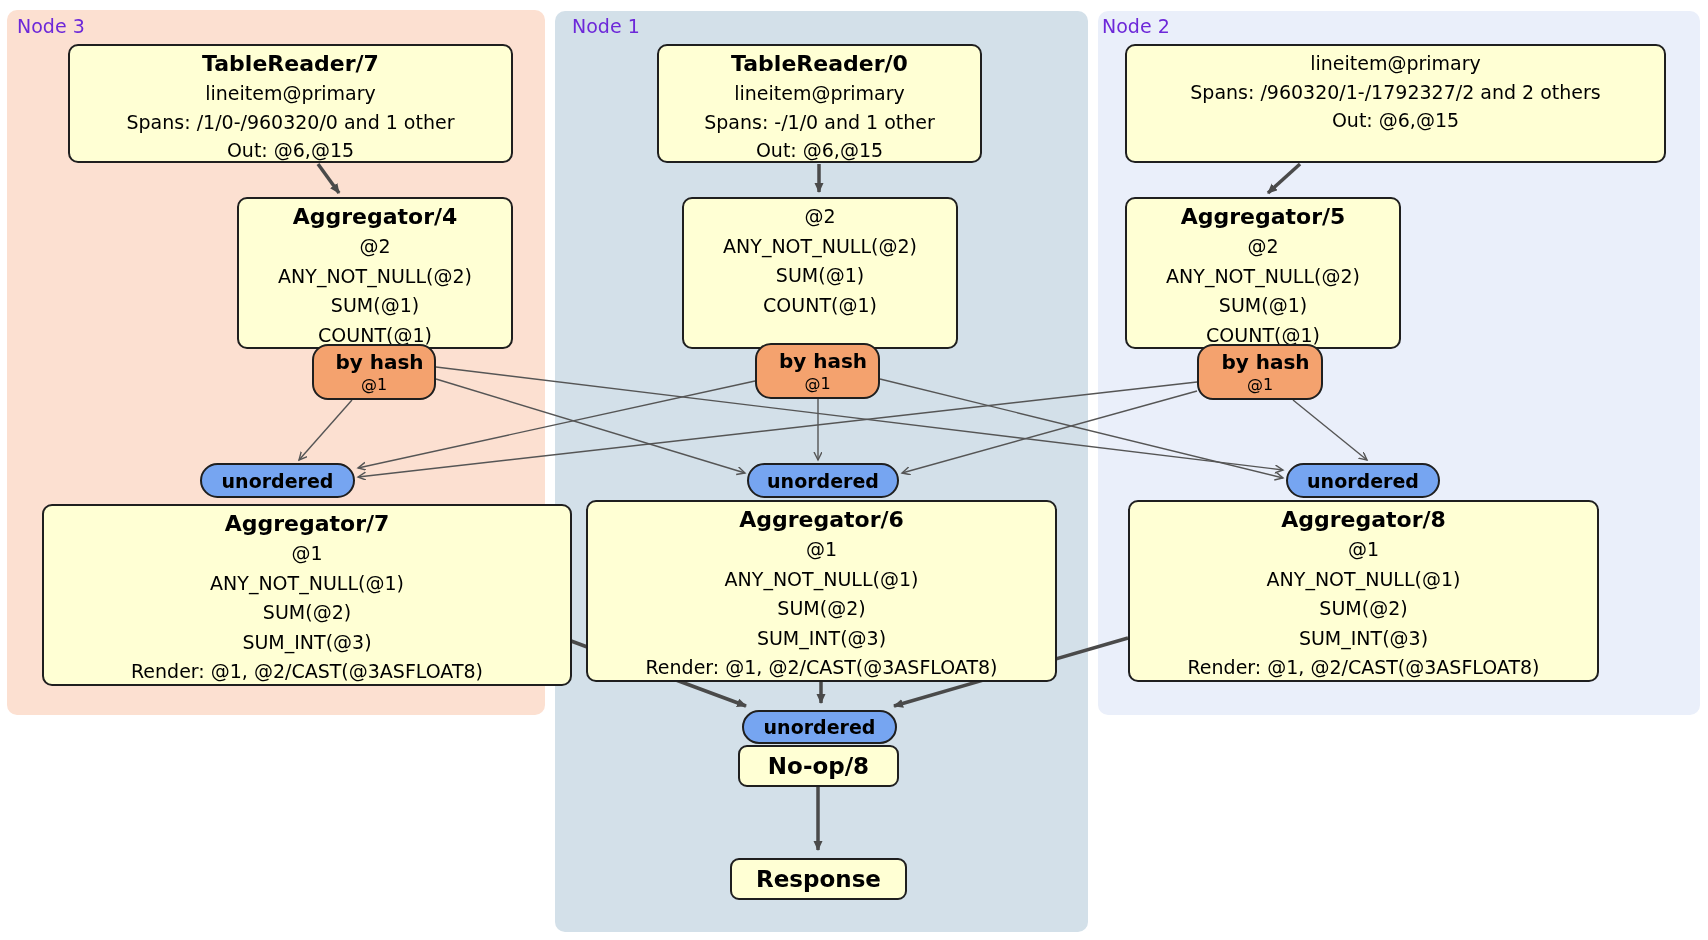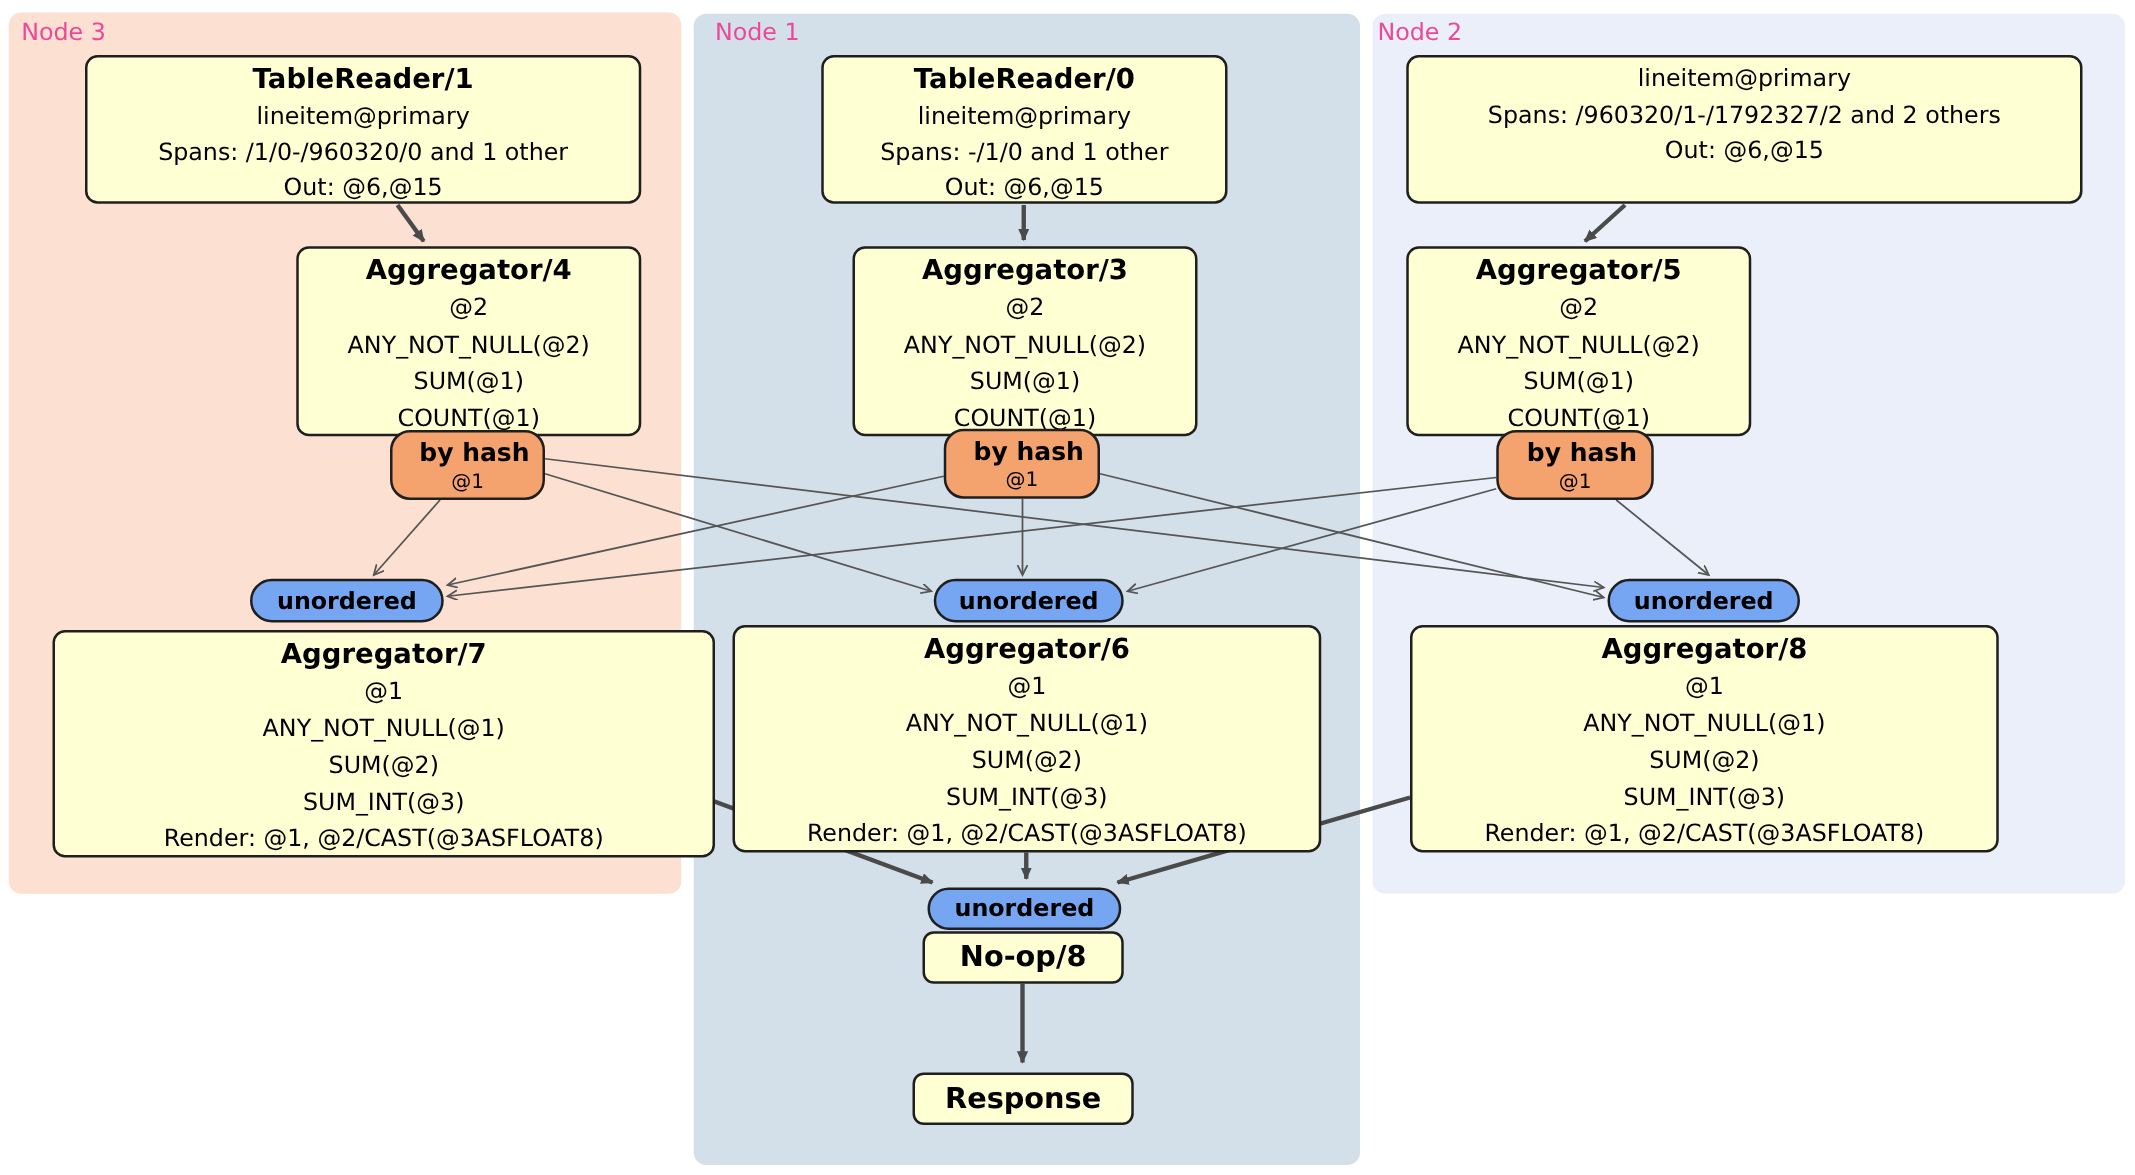--- a/index.html
+++ b/index.html
@@ -9,7 +9,7 @@
     overflow:hidden; background:#ffffff;
   }
   .panel { position:absolute; border-radius:10px; }
-  .panel-label { position:absolute; font-size:19px; line-height:19px; color:#ec4899; }
+  .panel-label { position:absolute; font-size:19px; line-height:19px; color:#6d28d9; }
   .edges { position:absolute; left:0; top:0; }
   .nbox {
     position:absolute; box-sizing:border-box; text-align:center;

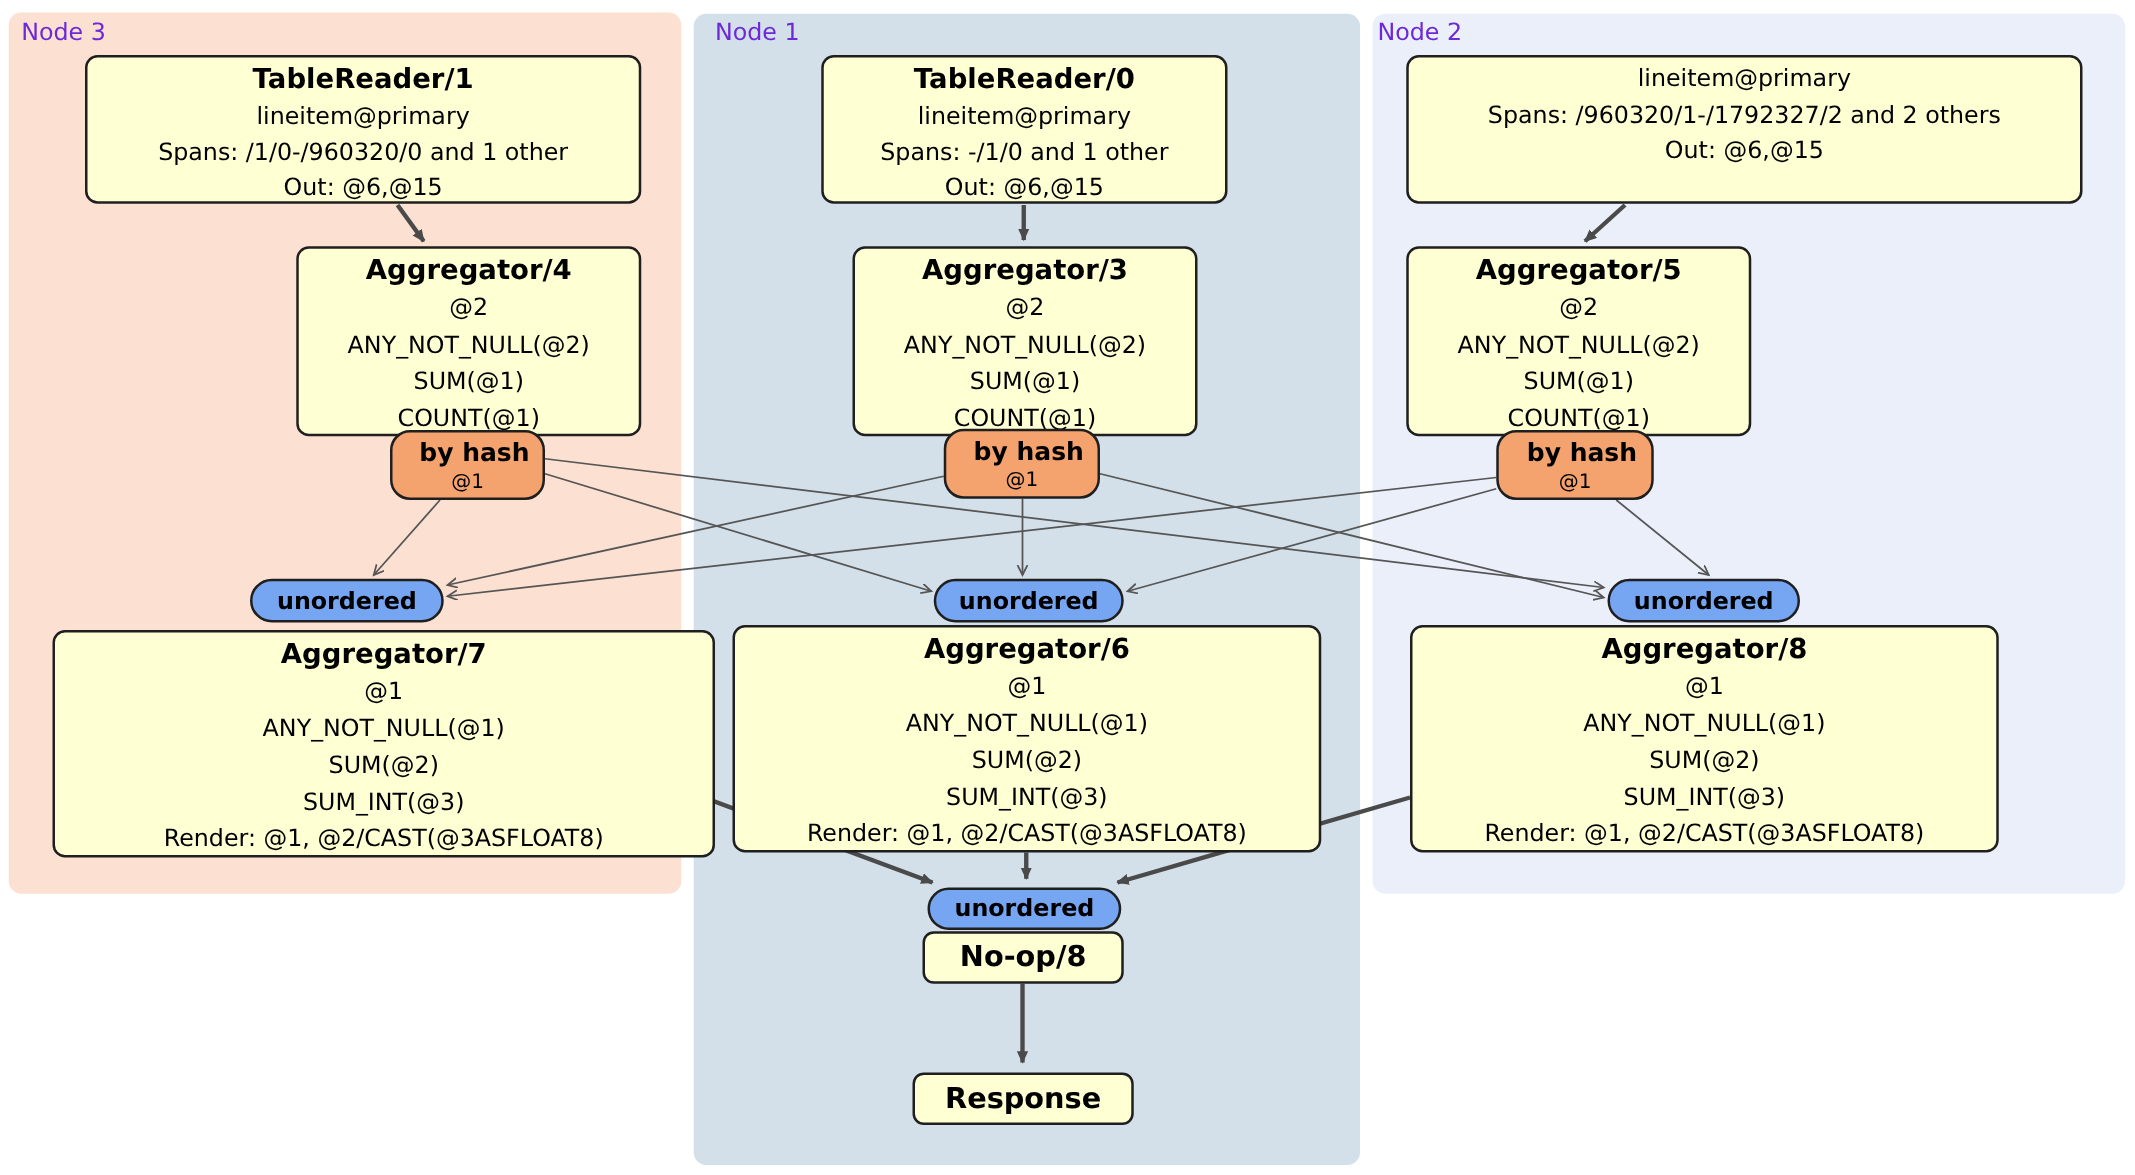--- a/index.html
+++ b/index.html
@@ -86,7 +86,7 @@
   </svg>
 
   <div class="nbox" style="left:68px; top:44px; width:445px; height:119px;">
-    <div class="t">TableReader/1</div>
+    <div class="t">TableReader/7</div>
     <div class="l">lineitem@primary</div>
     <div class="l">Spans: /1/0-/960320/0 and 1 other</div>
     <div class="l">Out: @6,@15</div>

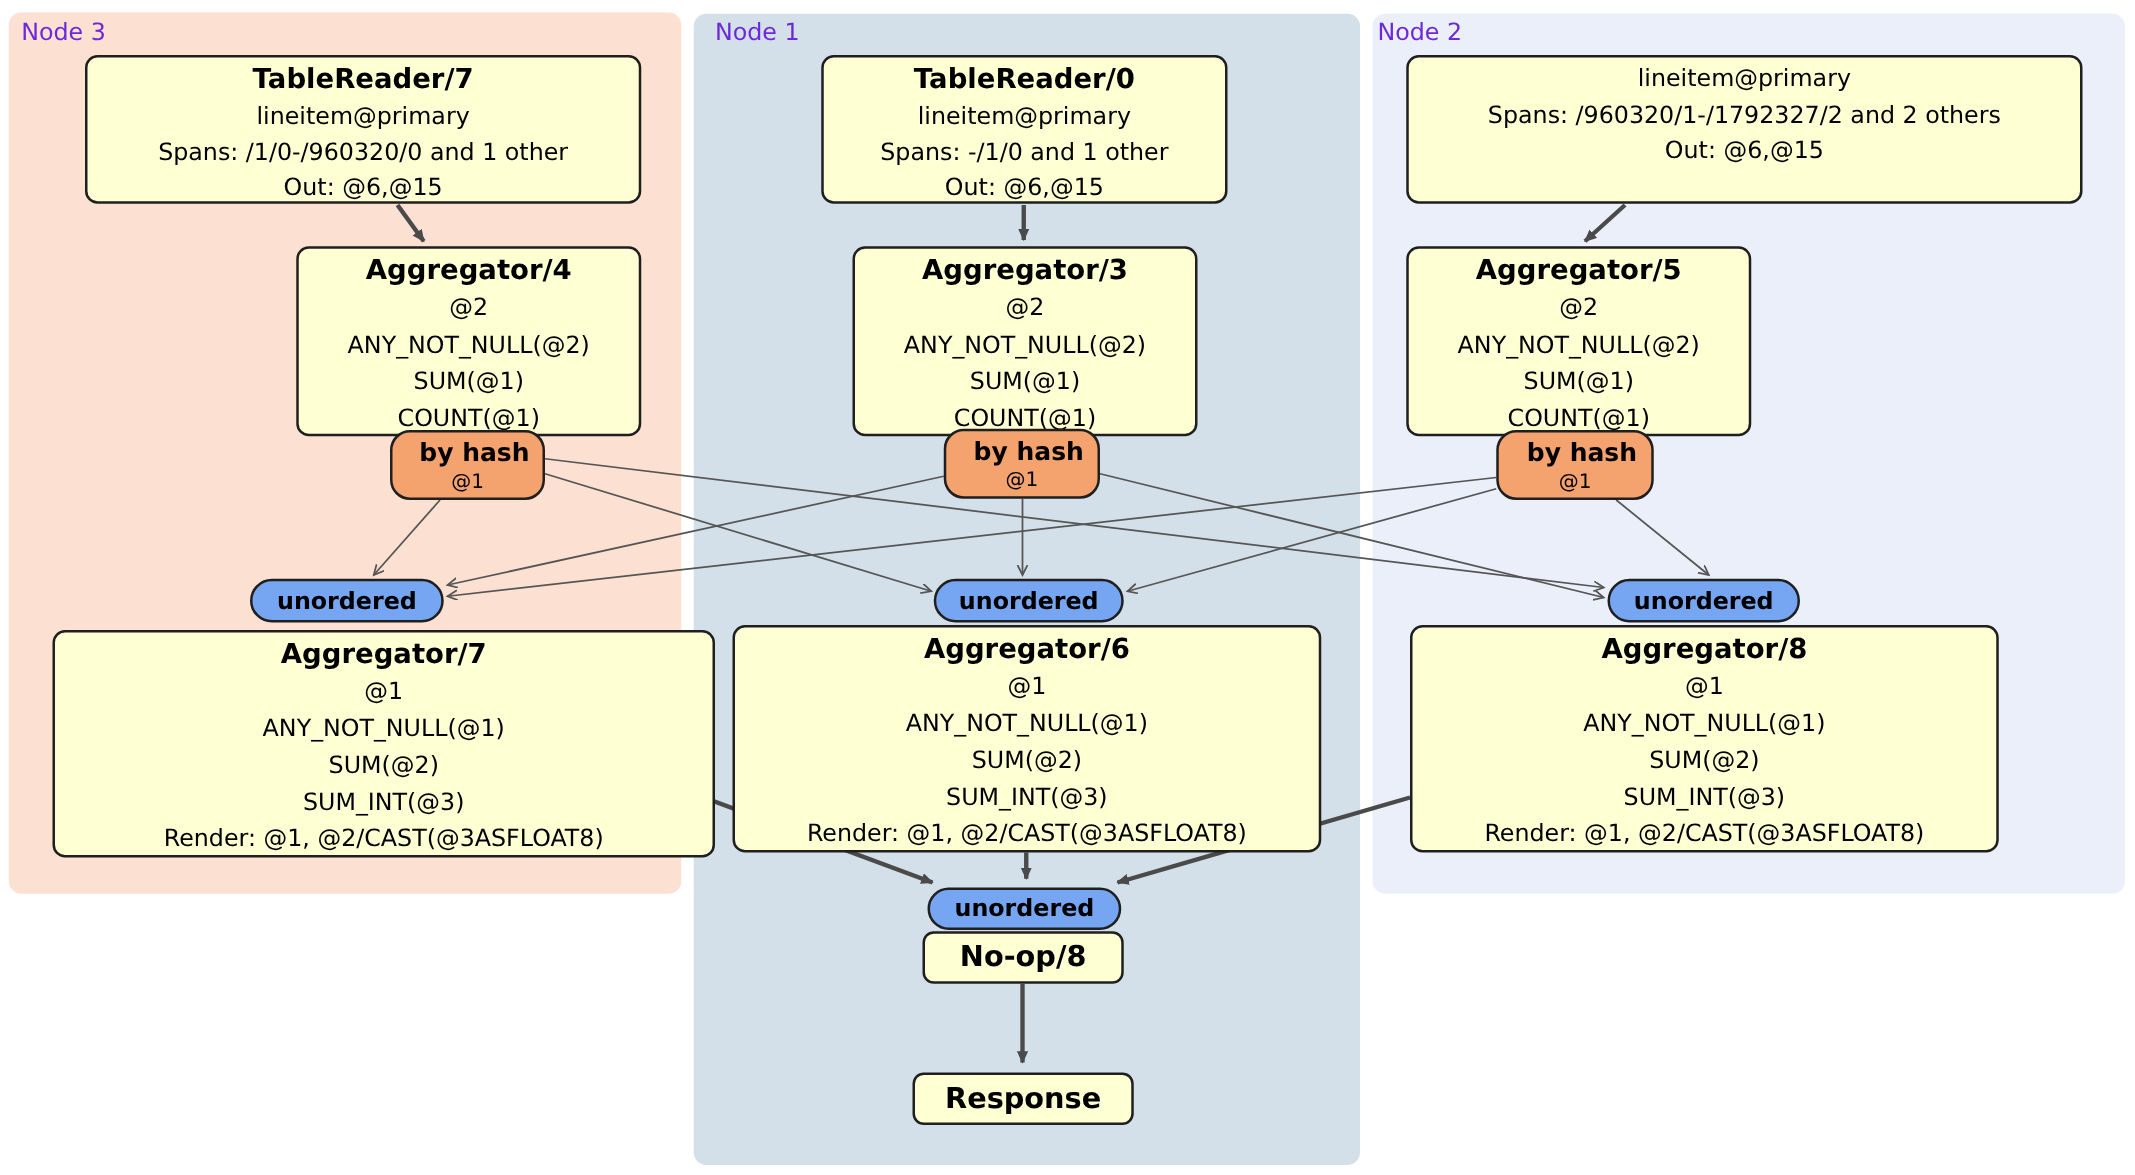--- a/index.html
+++ b/index.html
@@ -114,7 +114,6 @@
   </div>
 
   <div class="nbox nbox-agg" style="left:682px; top:197px; width:276px; height:152px;">
-    <div class="t">Aggregator/3</div>
     <div class="l">@2</div>
     <div class="l">ANY_NOT_NULL(@2)</div>
     <div class="l">SUM(@1)</div>

